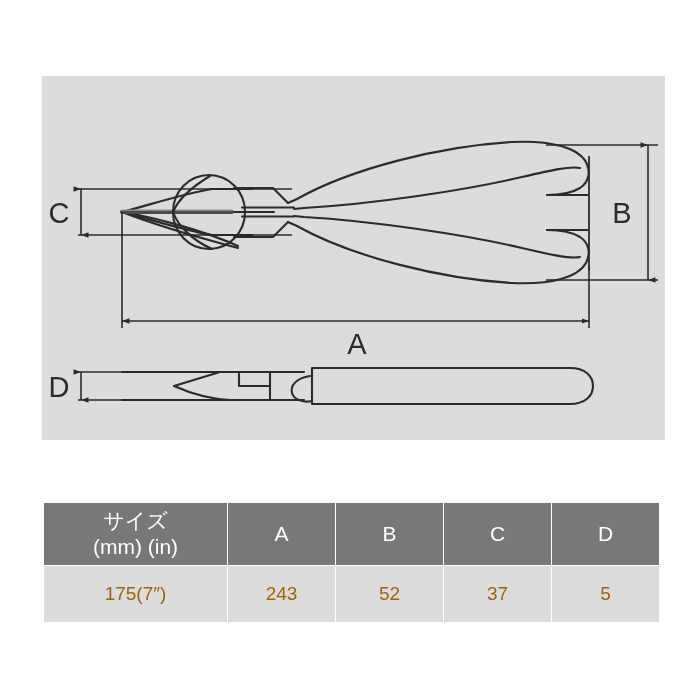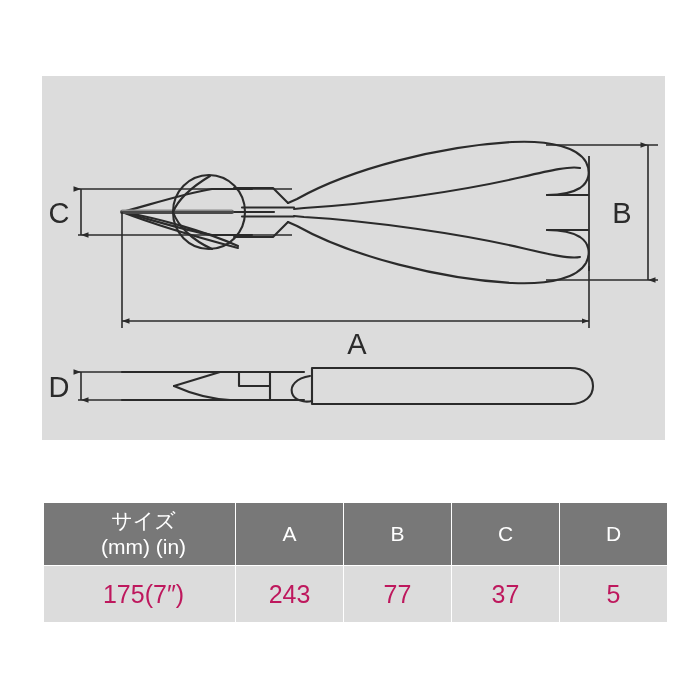--- a/index.html
+++ b/index.html
@@ -67,7 +67,7 @@
     font-size: 25px;
     font-weight: 400;
   }
-  #spec-table td.col-size { width: 183px; padding-left: 8px; }
+  #spec-table td.col-size { width: 183px; }
   #spec-table td.col-dim  { width: 107px; }
 
   .size-line-1 { display: block; }

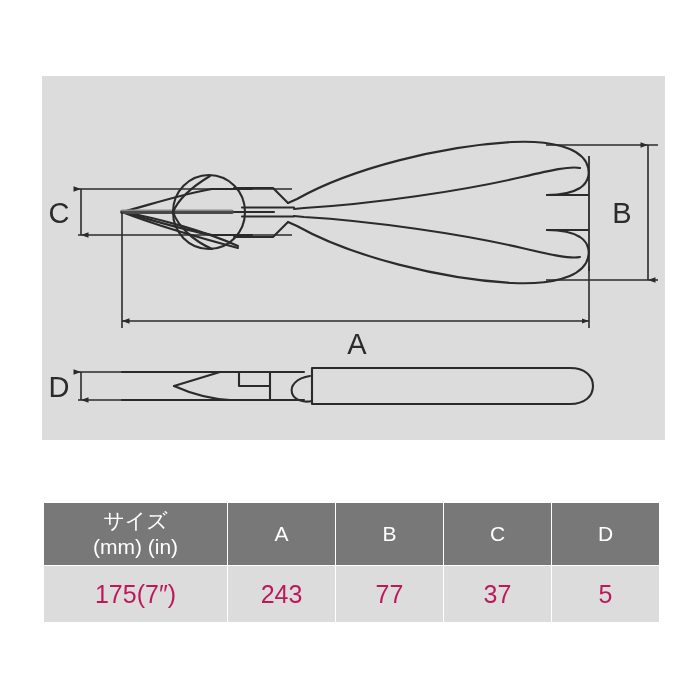--- a/index.html
+++ b/index.html
@@ -62,9 +62,9 @@
   }
   #spec-table tr.value-row td {
     background: #dcdcdc;
-    color: #be185d;
+    color: #a16207;
     height: 56px;
-    font-size: 25px;
+    font-size: 19px;
     font-weight: 400;
   }
   #spec-table td.col-size { width: 183px; }

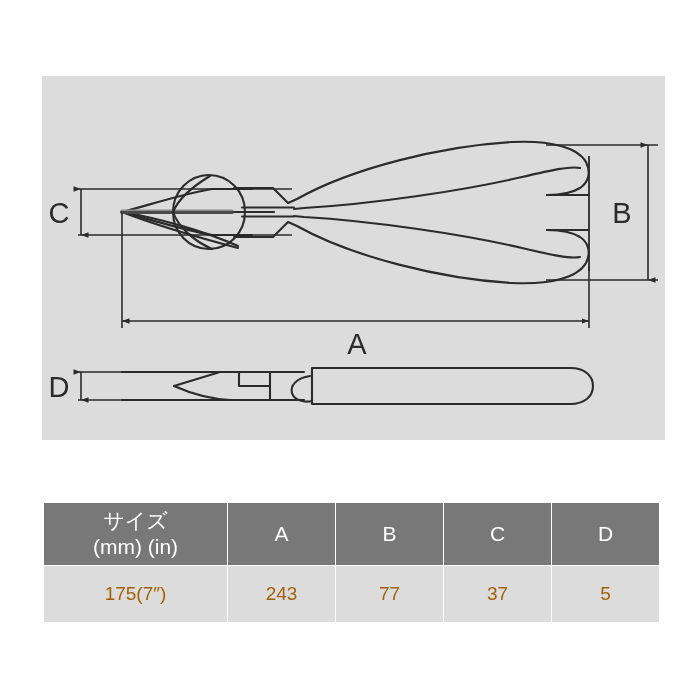--- a/index.html
+++ b/index.html
@@ -224,7 +224,7 @@
       <tr class="value-row">
         <td class="col-size">175(7″)</td>
         <td class="col-dim">243</td>
-        <td class="col-dim">77</td>
+        <td class="col-dim">52</td>
         <td class="col-dim">37</td>
         <td class="col-dim">5</td>
       </tr>

